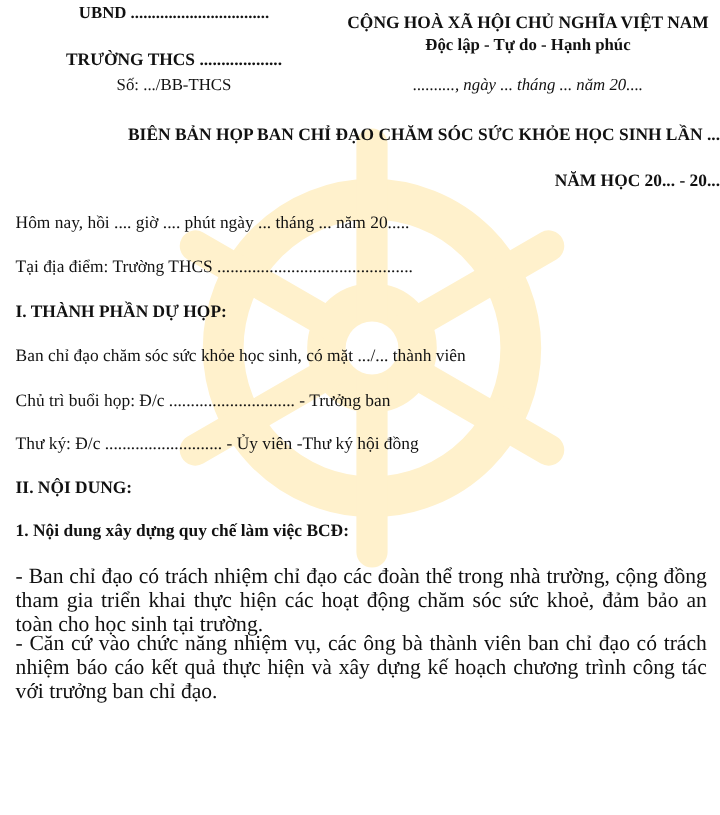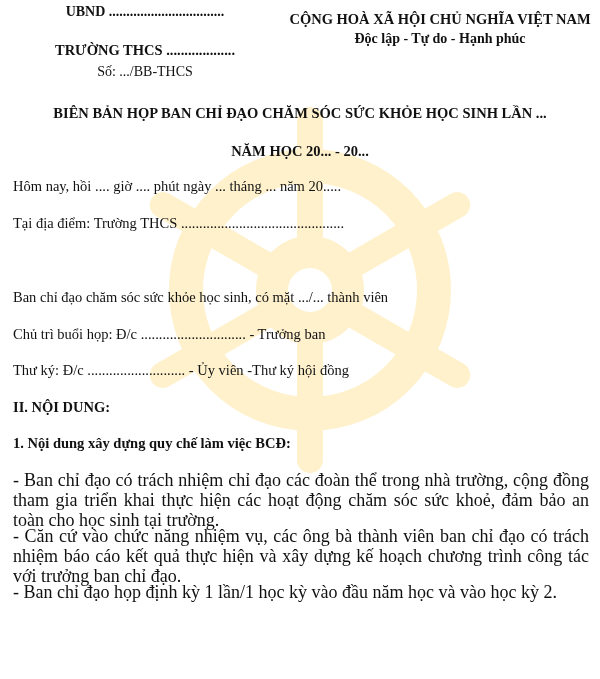--- a/index.html
+++ b/index.html
@@ -96,6 +96,7 @@
 
   <div class="hdr-right bold" style="top:11px; font-size:14.5px;">CỘNG HOÀ XÃ HỘI CHỦ NGHĨA VIỆT NAM</div>
   <div class="hdr-right bold" style="top:31px; font-size:14px;">Độc lập - Tự do - Hạnh phúc</div>
+  <div class="hdr-right italic" style="top:64px; font-size:14px;">.........., ngày ... tháng ... năm 20....</div>
 
   <div class="title" style="top:105px;">BIÊN BẢN HỌP BAN CHỈ ĐẠO CHĂM SÓC SỨC KHỎE HỌC SINH LẦN ...</div>
   <div class="title" style="top:143px;">NĂM HỌC 20... - 20...</div>

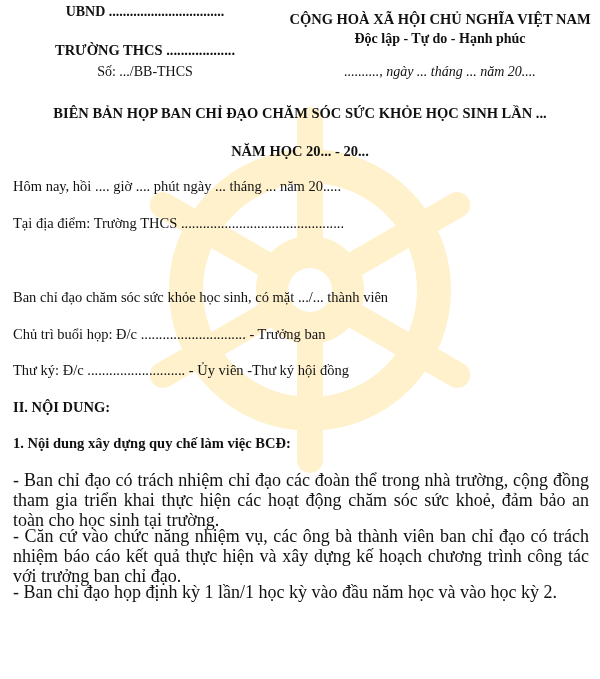--- a/index.html
+++ b/index.html
@@ -51,7 +51,7 @@
       position: absolute;
       left: 0;
       width: 600px;
-      text-align: center;
+      text-align: right;
       font-weight: bold;
       font-size: 14.5px;
     }

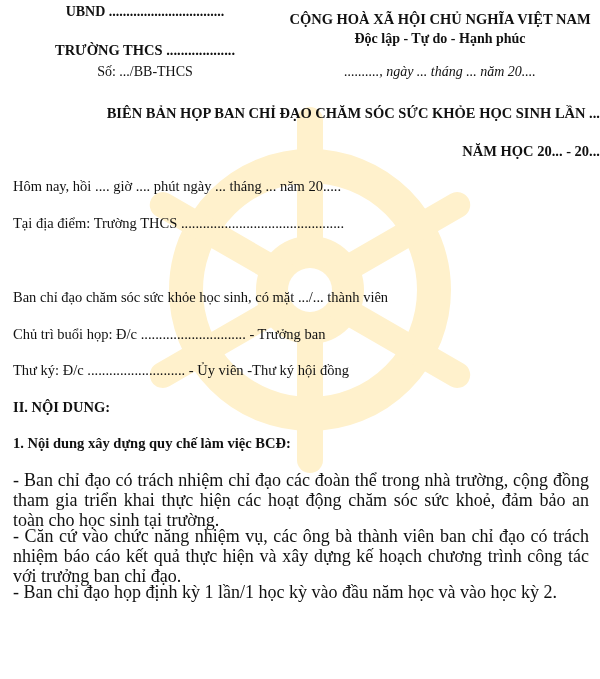--- a/index.html
+++ b/index.html
@@ -104,6 +104,7 @@
   <div class="line" style="top:178px;">Hôm nay, hồi .... giờ .... phút ngày ... tháng ... năm 20.....</div>
   <div class="line" style="top:215px;">Tại địa điểm: Trường THCS .............................................</div>
 
+  <div class="line bold" style="top:252px;">I. THÀNH PHẦN DỰ HỌP:</div>
   <div class="line" style="top:289px;">Ban chỉ đạo chăm sóc sức khỏe học sinh, có mặt .../... thành viên</div>
   <div class="line" style="top:326px;">Chủ trì buổi họp: Đ/c ............................. - Trưởng ban</div>
   <div class="line" style="top:362px;">Thư ký: Đ/c ........................... - Ủy viên -Thư ký hội đồng</div>

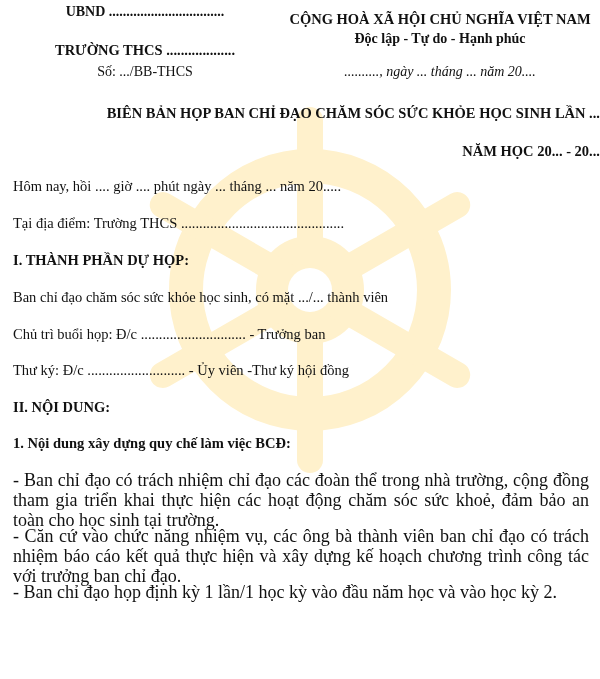--- a/index.html
+++ b/index.html
@@ -114,7 +114,6 @@
 
   <div class="para" style="top:470px;">- Ban chỉ đạo có trách nhiệm chỉ đạo các đoàn thể trong nhà trường, cộng đồng tham gia triển khai thực hiện các hoạt động chăm sóc sức khoẻ, đảm bảo an toàn cho học sinh tại trường.</div>
   <div class="para" style="top:526px;">- Căn cứ vào chức năng nhiệm vụ, các ông bà thành viên ban chỉ đạo có trách nhiệm báo cáo kết quả thực hiện và xây dựng kế hoạch chương trình công tác với trưởng ban chỉ đạo.</div>
-  <div class="para" style="top:582px;">- Ban chỉ đạo họp định kỳ 1 lần/1 học kỳ vào đầu năm học và vào học kỳ 2.</div>
 
 </div>
 

